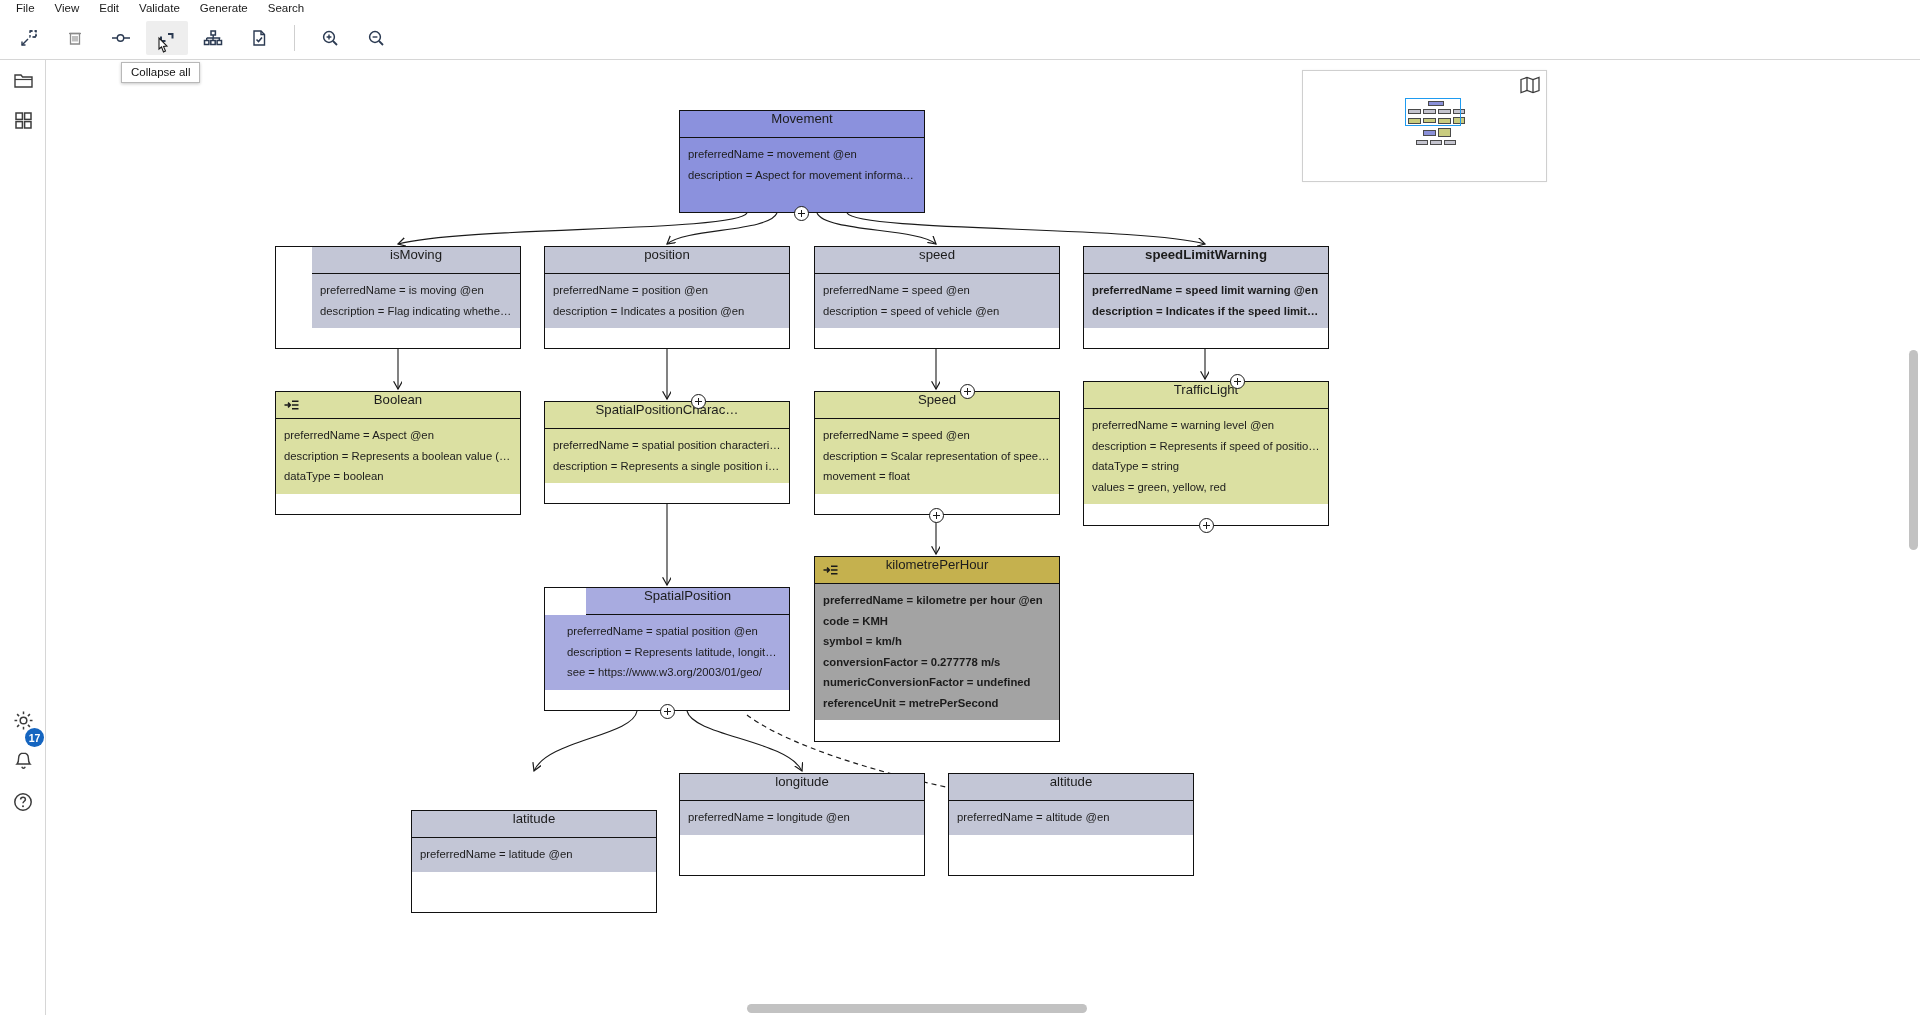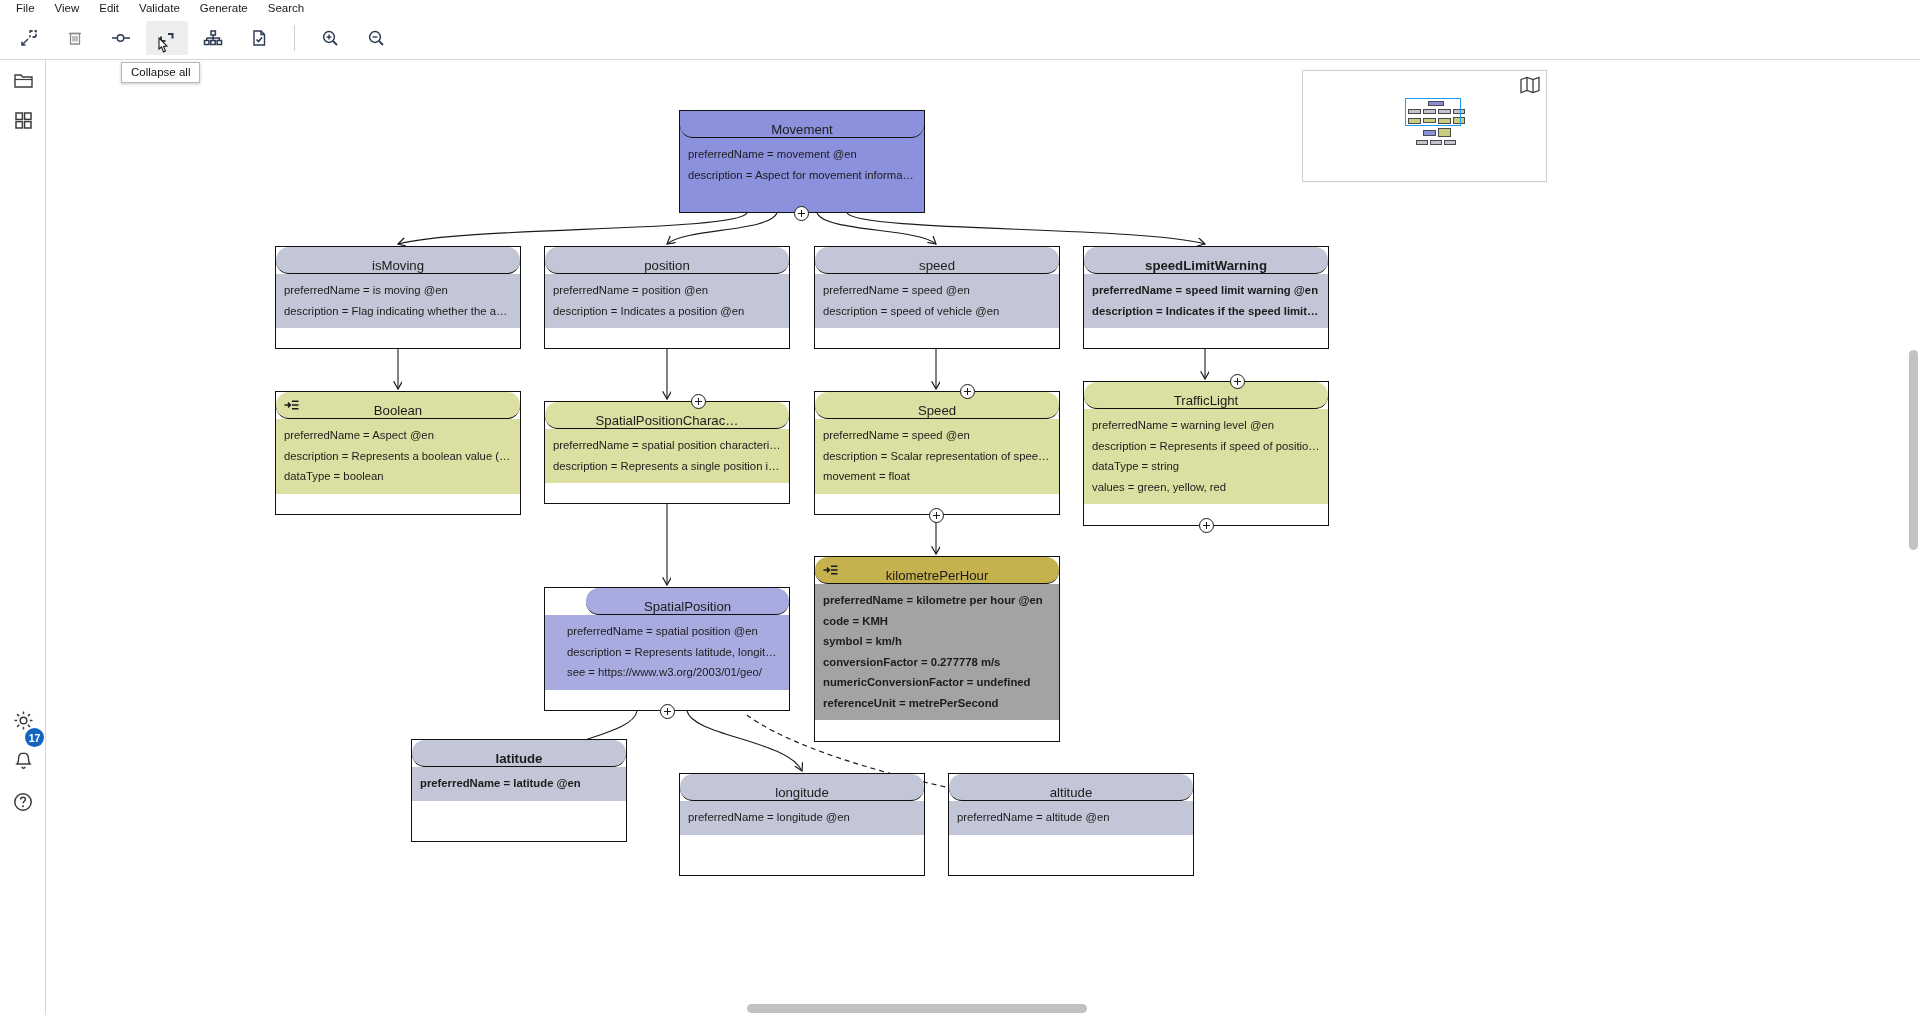--- a/index.html
+++ b/index.html
@@ -110,9 +110,9 @@
     font-size: 11.3px; color: #1a1a1a; z-index: 10;
   }
   .node-header {
-    height: 27px; display: flex; align-items: flex-end; justify-content: center;
+    height: 27px; display: flex; align-items: flex-start; justify-content: center;
     position: relative; border-bottom: 1.6px solid #111111;
-    font-size: 13.2px; color: #1c1c1c; border-radius: 13px;
+    font-size: 13.2px; color: #1c1c1c;
   }
   .node-header .hdr-icon {
     position: absolute; left: 8px; top: 50%; transform: translateY(-50%);

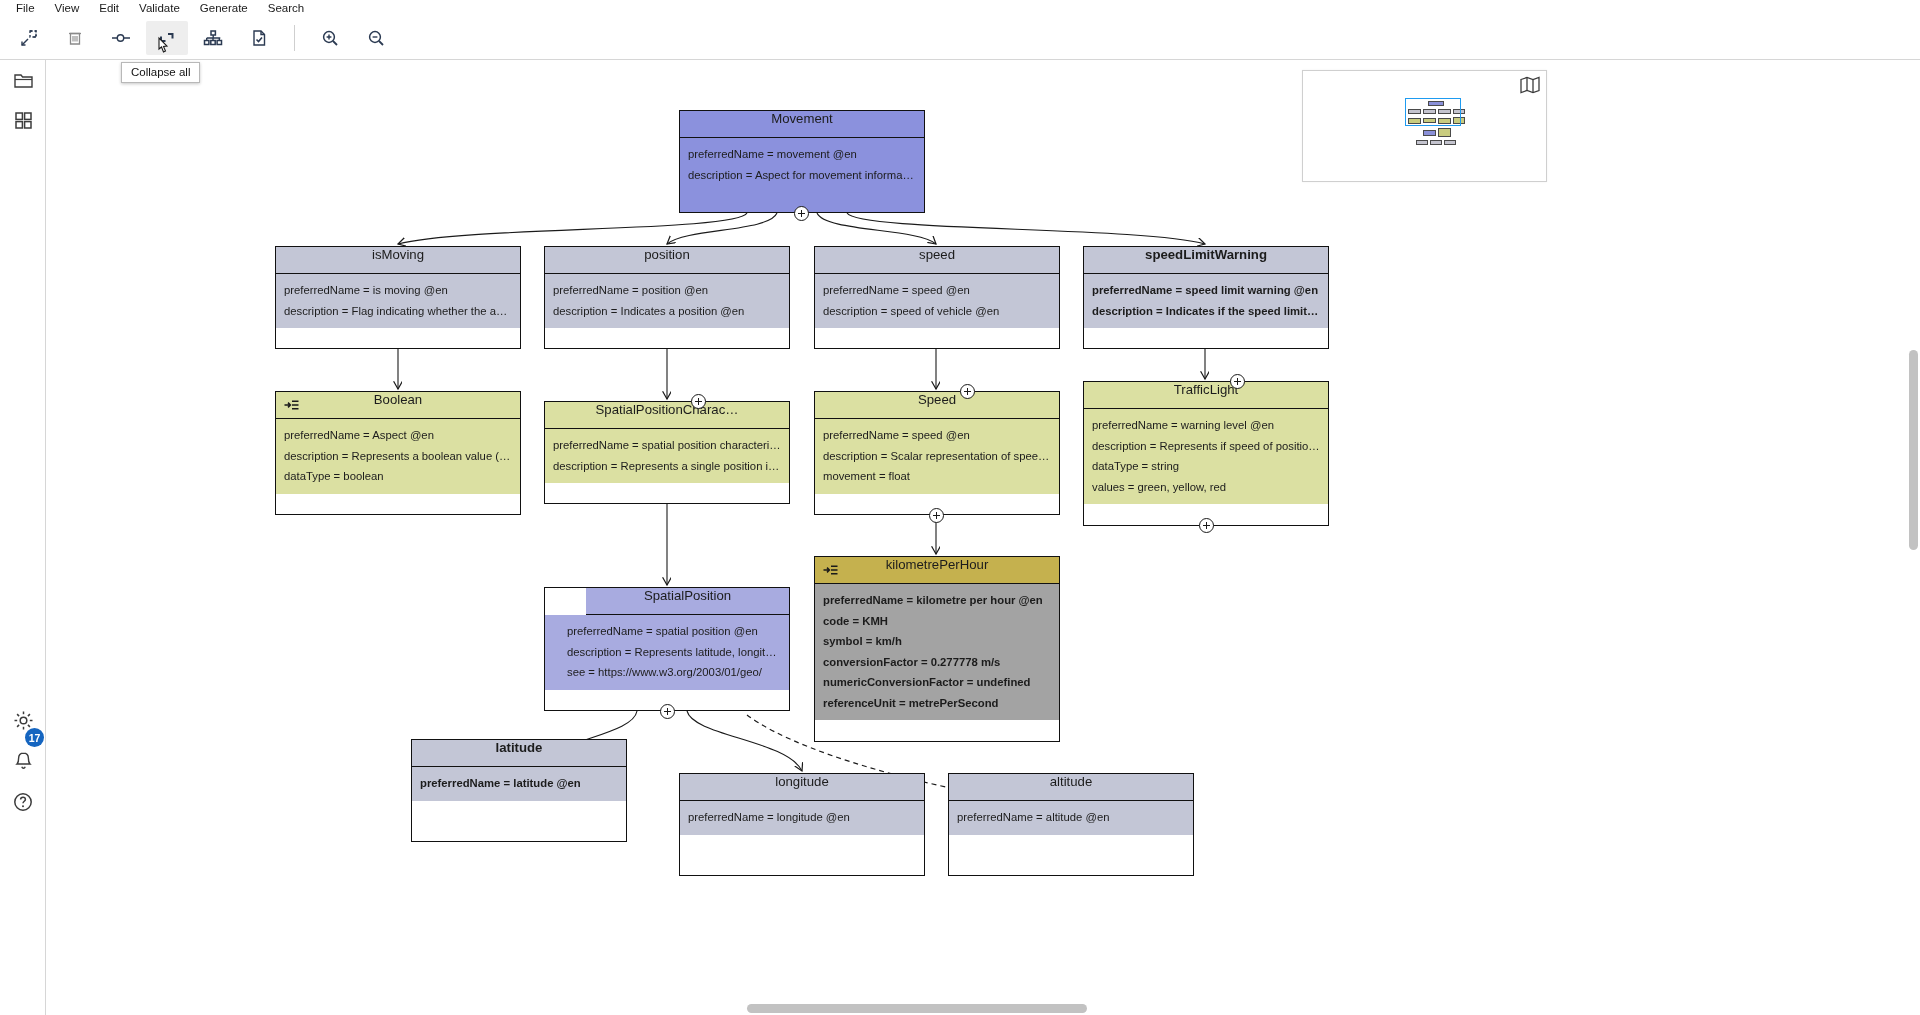--- a/index.html
+++ b/index.html
@@ -317,7 +317,7 @@
             <div class="attr">description = Aspect for movement information @en</div>
           </div>
         </div>
-        <div class="node n-prop" style="left: 228px; top: 186px; width: 246px; height: 103px;">
+        <div class="node n-prop" style="left: 228px; top: 186px; width: 246px; height: 103px; padding-left: 36px;">
           <div class="node-header">
             <span>isMoving</span>
           </div>

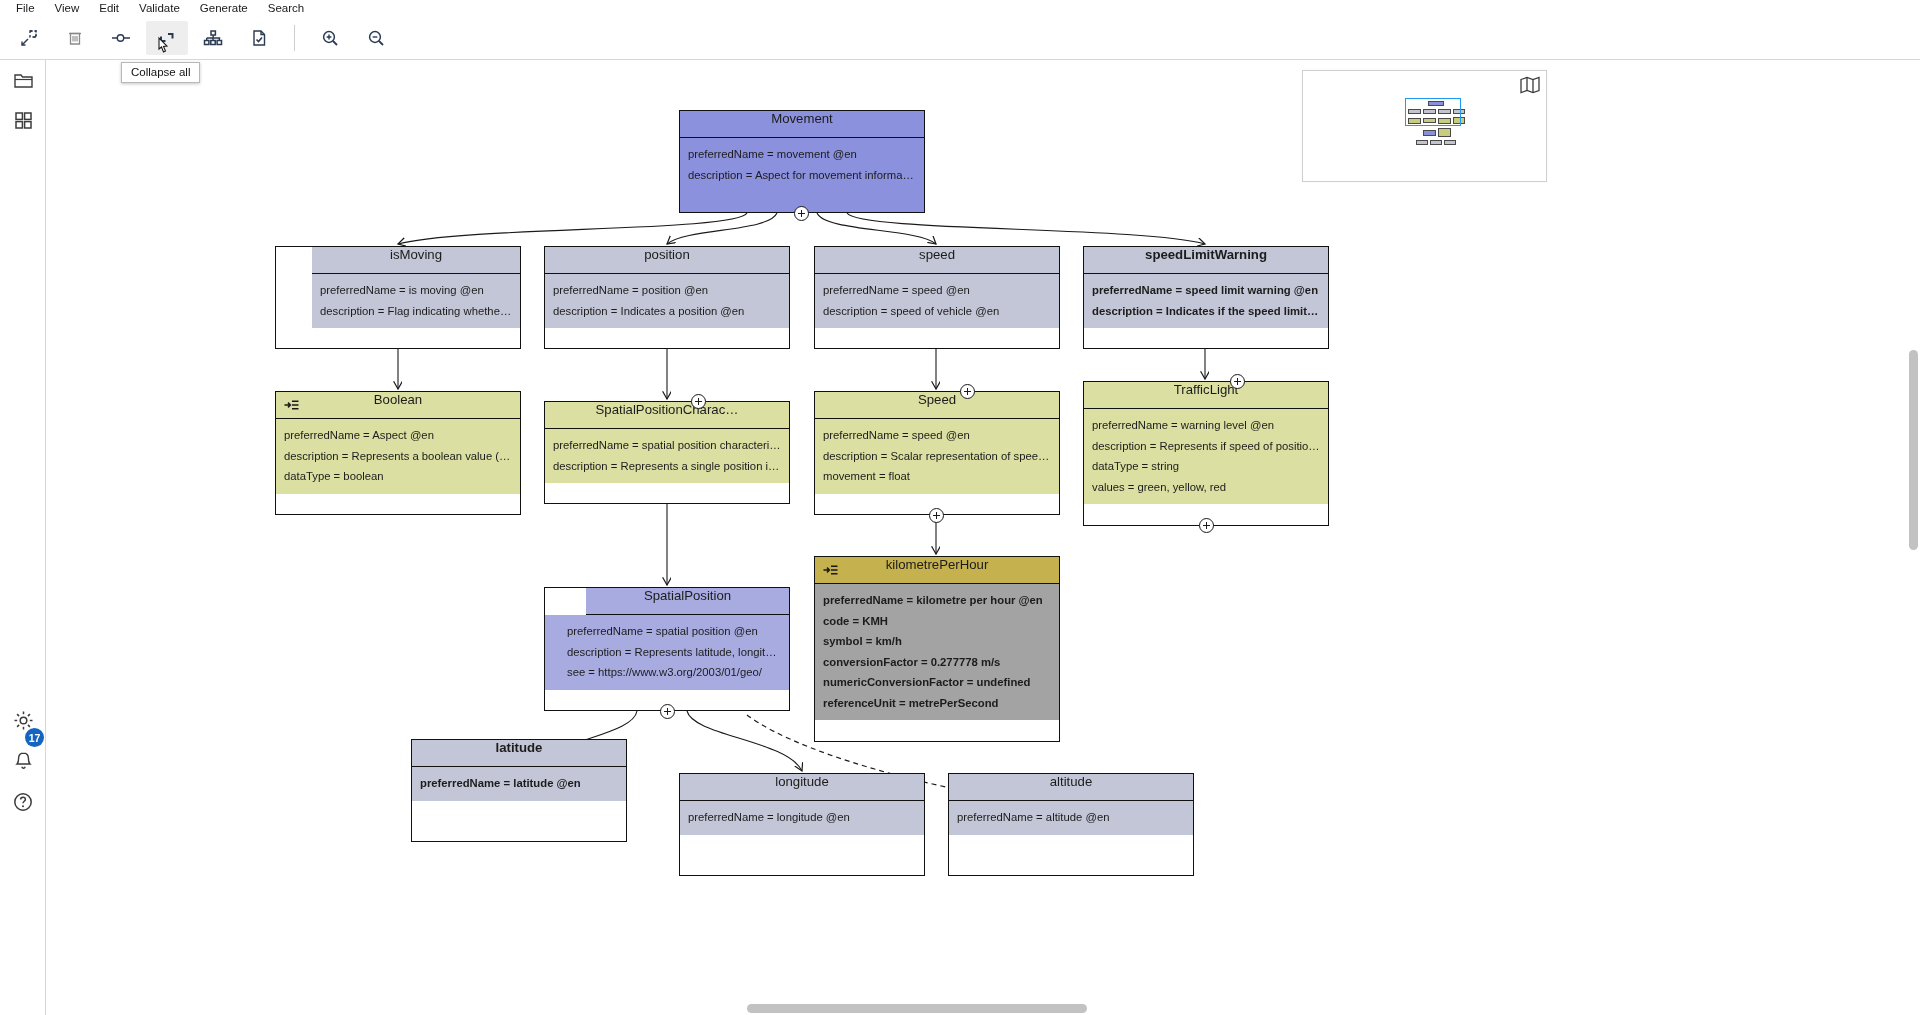--- a/index.html
+++ b/index.html
@@ -428,7 +428,7 @@
             <div class="attr">see = https://www.w3.org/2003/01/geo/</div>
           </div>
         </div>
-        <div class="node n-prop" style="left: 364px; top: 679px; width: 216px; height: 103px; font-weight: bold;">
+        <div class="node n-prop" style="left: 364px; top: 750px; width: 246px; height: 103px;">
           <div class="node-header">
             <span>latitude</span>
           </div>

